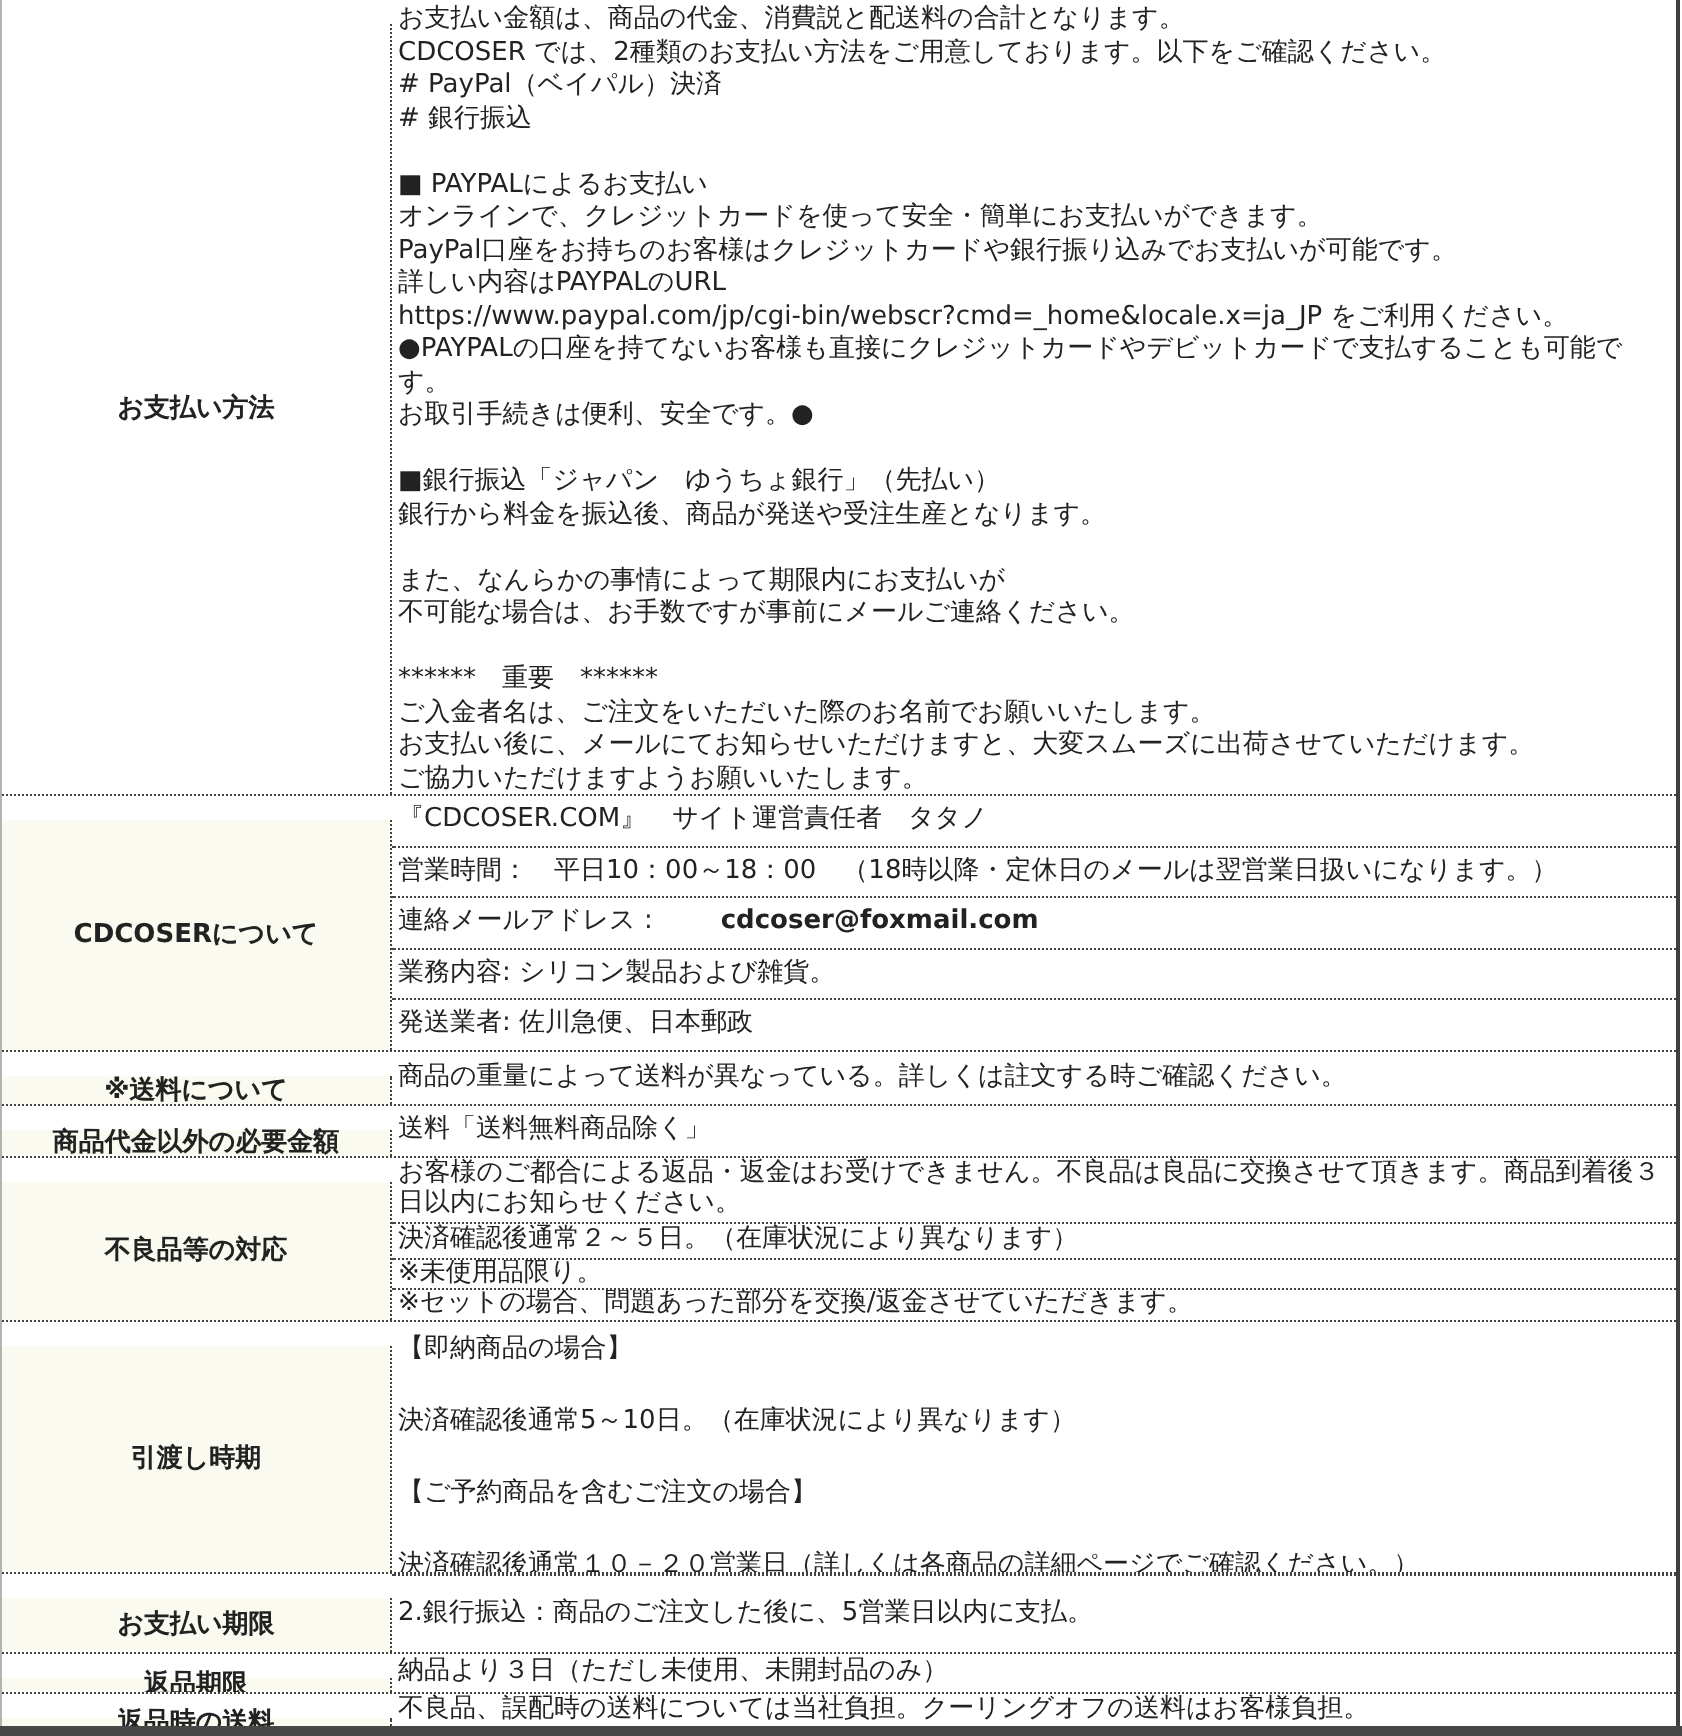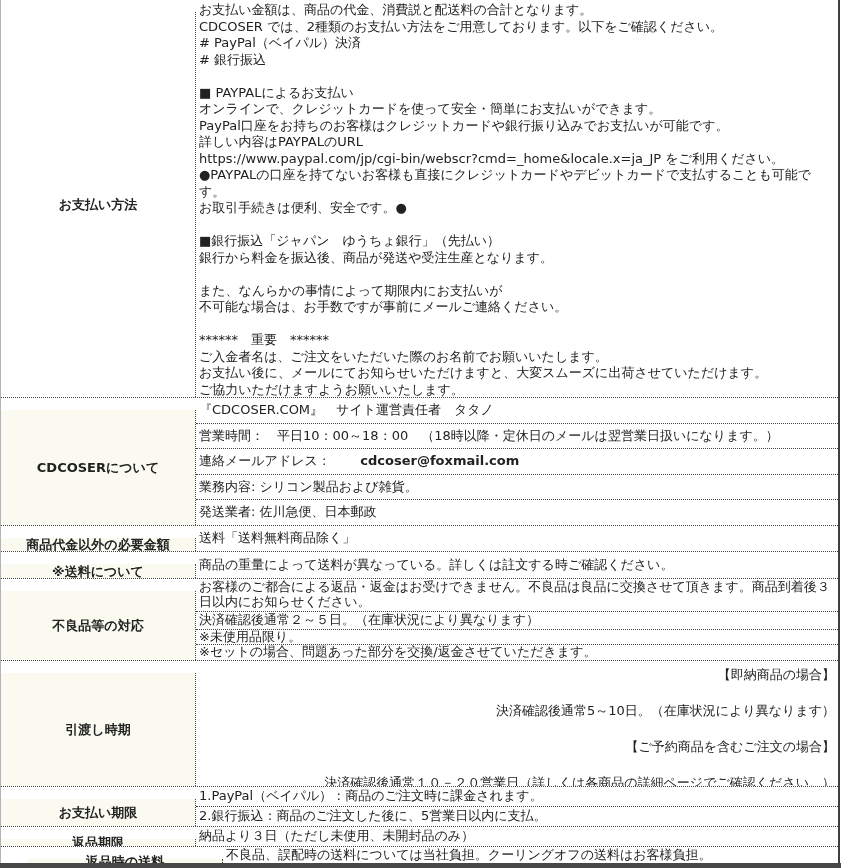--- a/index.html
+++ b/index.html
@@ -115,18 +115,18 @@
       </div>
     </div>
 
+    <div class="row" style="height:27px;">
+      <div class="label-cell">
+        <span>※送料について</span>
+      </div>
+      <div class="content-cell vcenter">商品の重量によって送料が異なっている。詳しくは註文する時ご確認ください。</div>
+    </div>
+
     <div class="row" style="height:26px;">
       <div class="label-cell">
         <span>商品代金以外の必要金額</span>
       </div>
       <div class="content-cell vcenter">送料「送料無料商品除く」</div>
-    </div>
-
-    <div class="row" style="height:27px;">
-      <div class="label-cell">
-        <span>※送料について</span>
-      </div>
-      <div class="content-cell vcenter">商品の重量によって送料が異なっている。詳しくは註文する時ご確認ください。</div>
     </div>
 
     <div class="row" style="height:82px;">

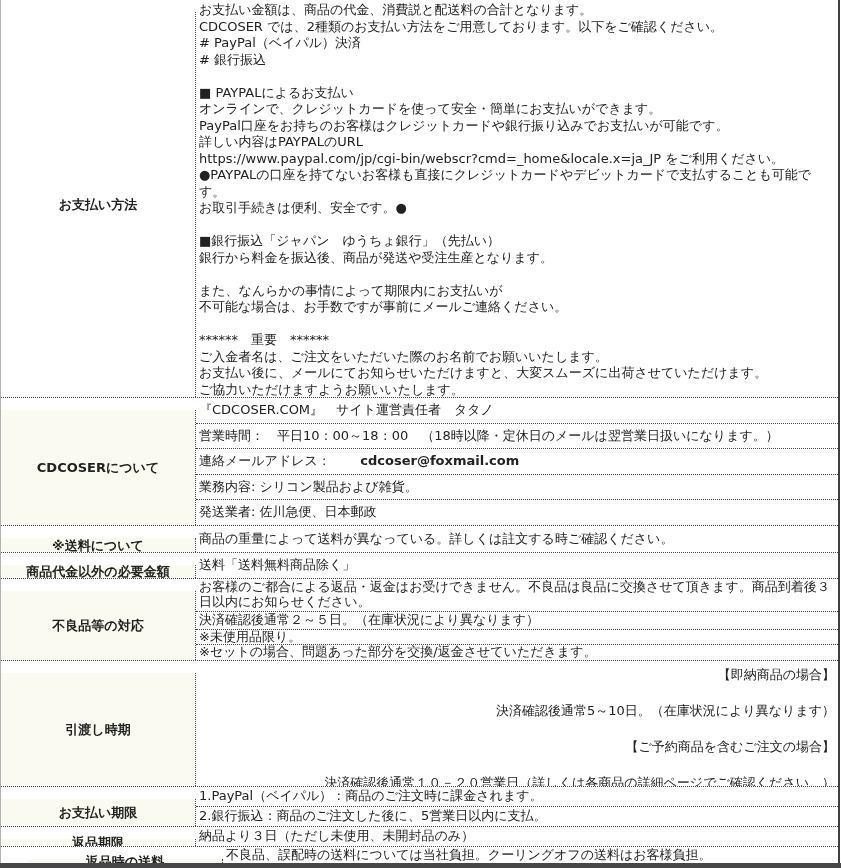--- a/index.html
+++ b/index.html
@@ -46,7 +46,7 @@
     padding-top: 0; padding-bottom: 0;
     white-space: normal;
   }
-  .content-cell.delivery { line-height: 18px; padding-top: 5px; text-align: right; }
+  .content-cell.delivery { line-height: 18px; padding-top: 5px; }
   .subrows { flex: 1 1 auto; min-width: 0; display: flex; flex-direction: column; overflow: hidden; }
   .subrow {
     border-top: 1px dotted #444;

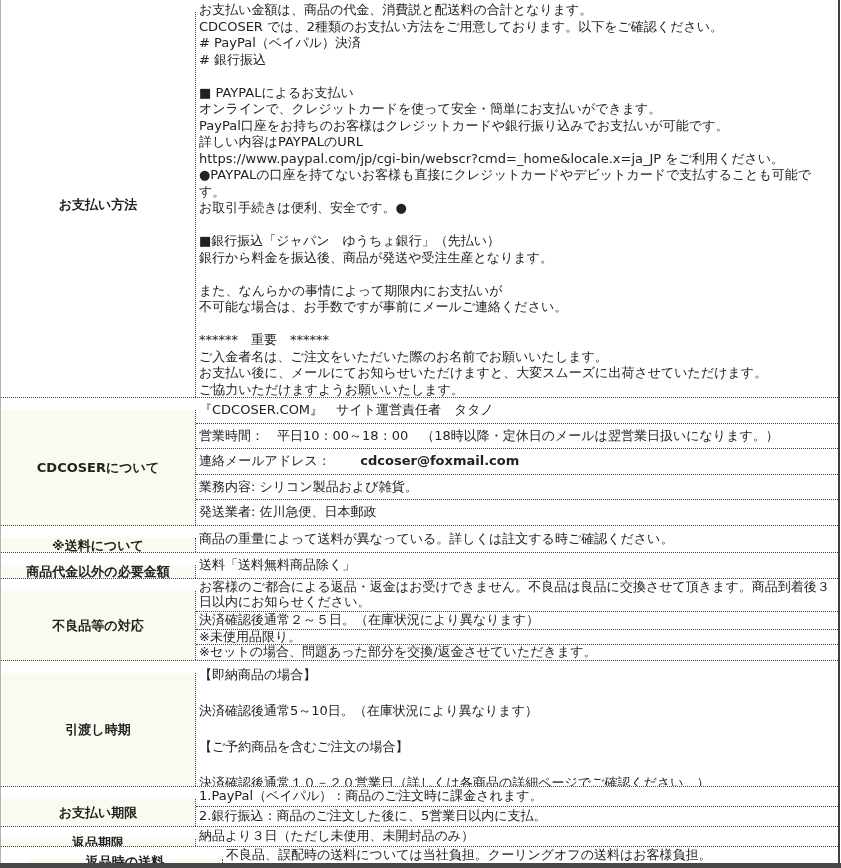--- a/index.html
+++ b/index.html
@@ -159,7 +159,6 @@
         <span>お支払い期限</span>
       </div>
       <div class="subrows equal">
-        <div class="subrow first vcenter">1.PayPal（ベイパル）：商品のご注文時に課金されます。</div>
         <div class="subrow vcenter">2.銀行振込：商品のご注文した後に、5営業日以内に支払。</div>
       </div>
     </div>

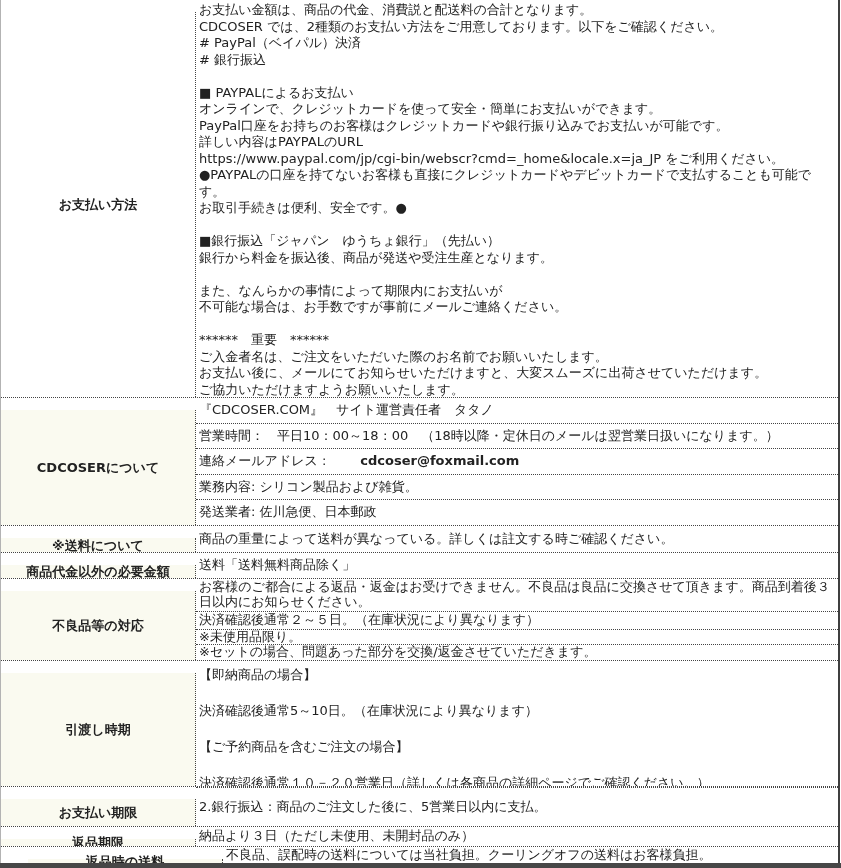--- a/index.html
+++ b/index.html
@@ -170,7 +170,7 @@
       <div class="content-cell vcenter">納品より３日（ただし未使用、未開封品のみ）</div>
     </div>
 
-    <div class="row" style="height:17px;padding-left:27px;">
+    <div class="row" style="height:17px;">
       <div class="label-cell">
         <span>返品時の送料</span>
       </div>

